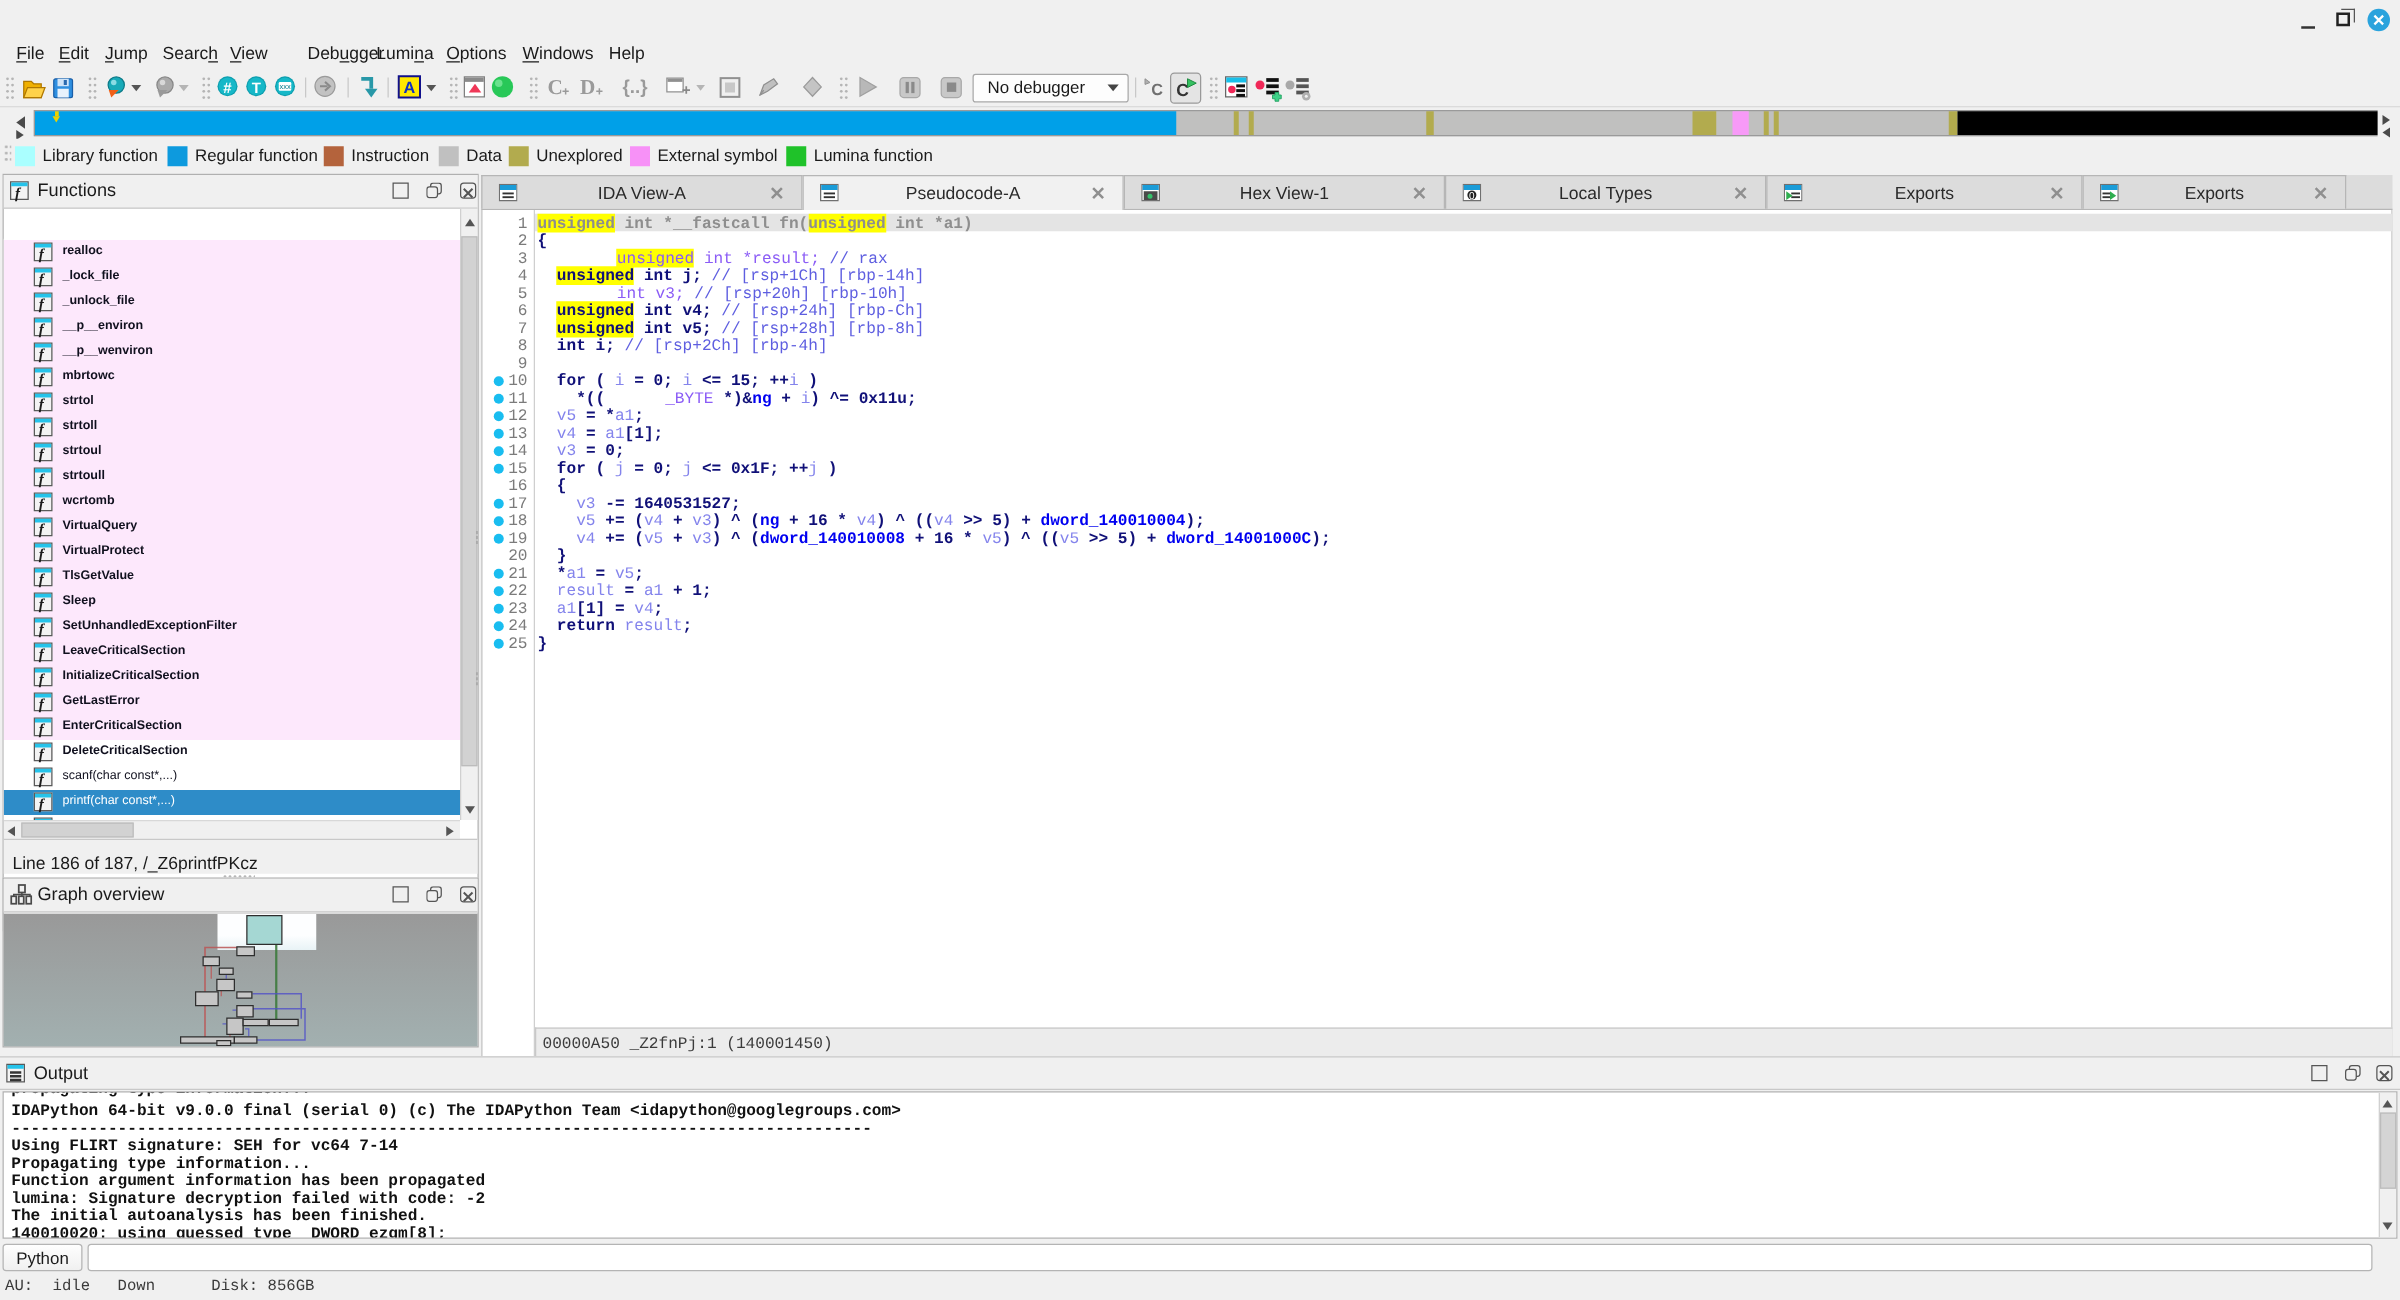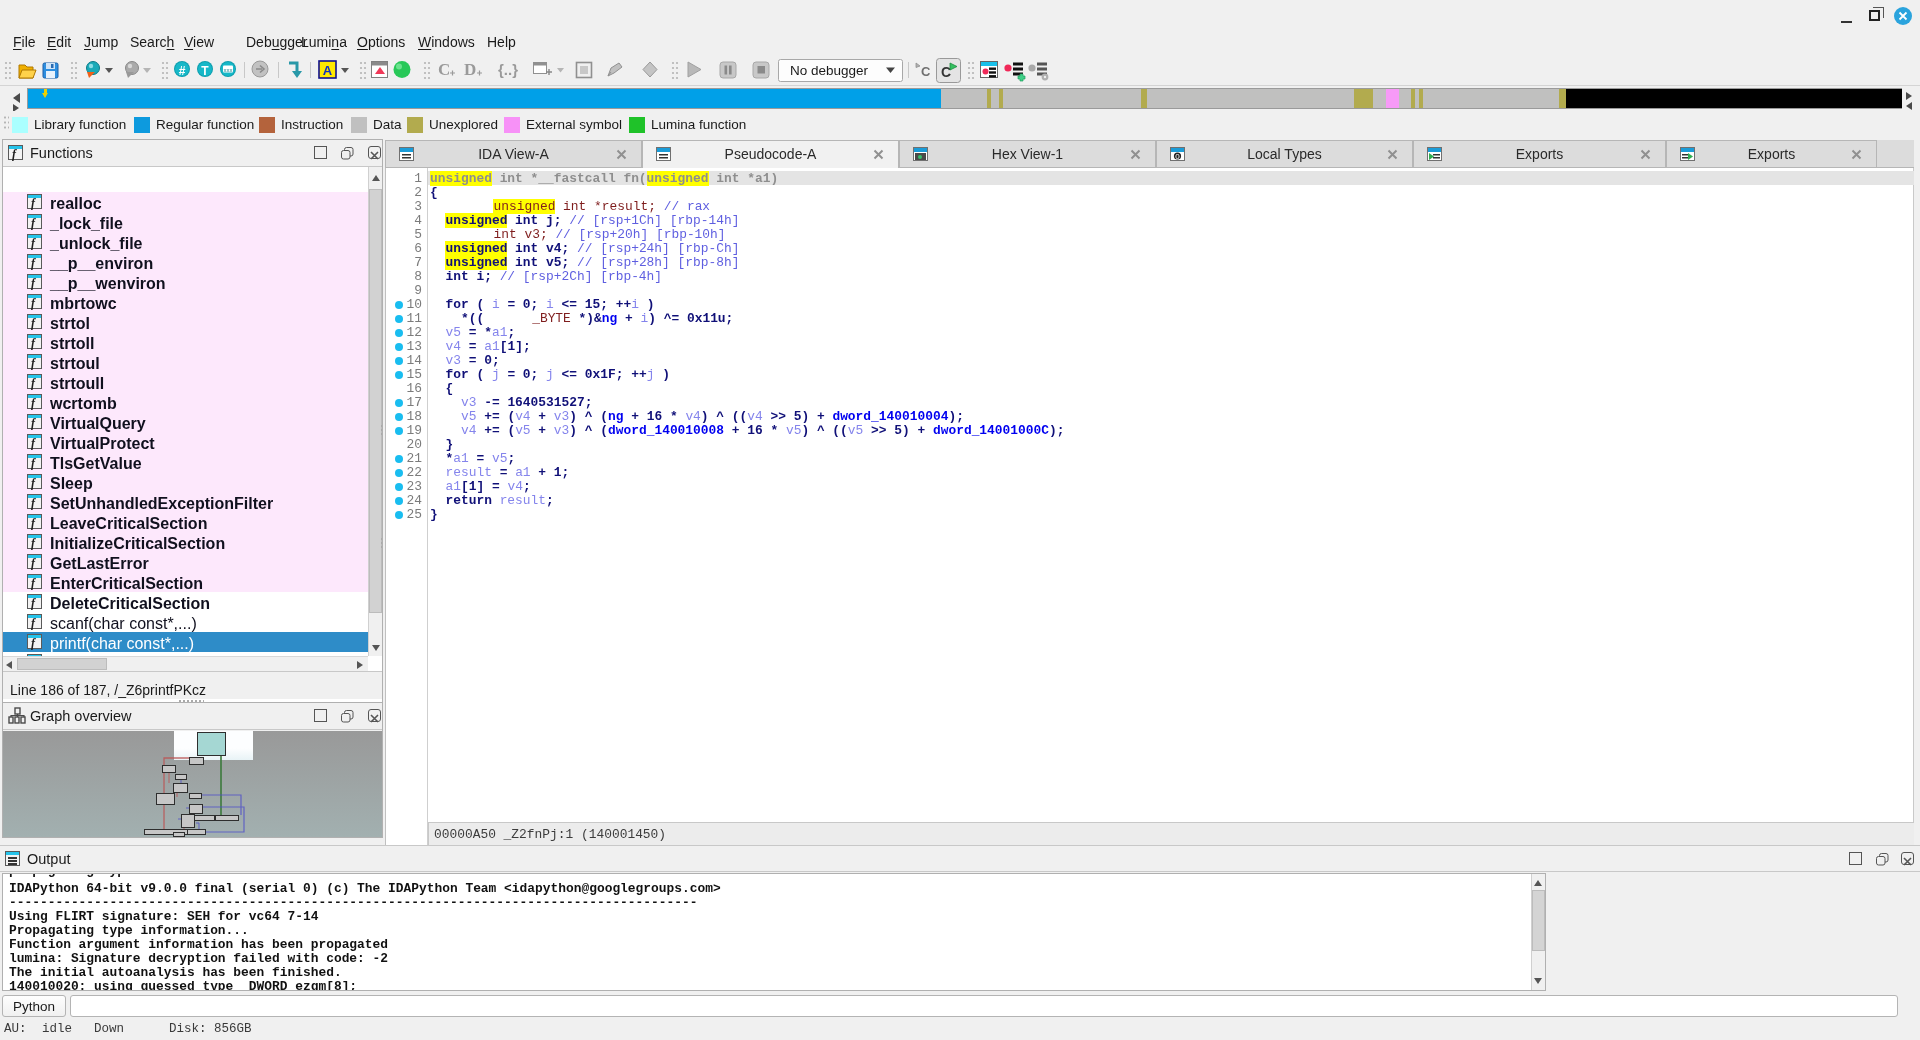--- a/index.html
+++ b/index.html
@@ -33,7 +33,7 @@
 #fntitle { position:absolute; left:0; top:0; width:379px; height:27px; background:#f0f0f0; border-bottom:1px solid #c8c8c8; }
 #fnheader { position:absolute; left:0; top:27px; width:365px; height:24px; background:linear-gradient(#fdfdfd,#f2f2f2 60%,#ececec); border-bottom:1px solid #d0d0d0; border-right:1px solid #d0d0d0; font-size:14px; color:#1a1a1a; }
 #fnlist { position:absolute; left:0; top:51px; width:365px; height:465px; background:#fff; overflow:hidden; }
-.frow { position:absolute; left:0; width:365px; height:20px; font-size:16px; font-weight:bold; color:#10101e; background:#fde8fc; }
+.frow { position:absolute; left:0; width:365px; height:20px; font-size:10px; font-weight:bold; color:#10101e; background:#fde8fc; }
 .frow.plain { background:#fff; font-weight:normal; }
 .frow.sel { background:#2e8cc8; color:#fff; font-weight:normal; }
 .frow .nm { position:absolute; left:47px; top:3px; white-space:pre; }

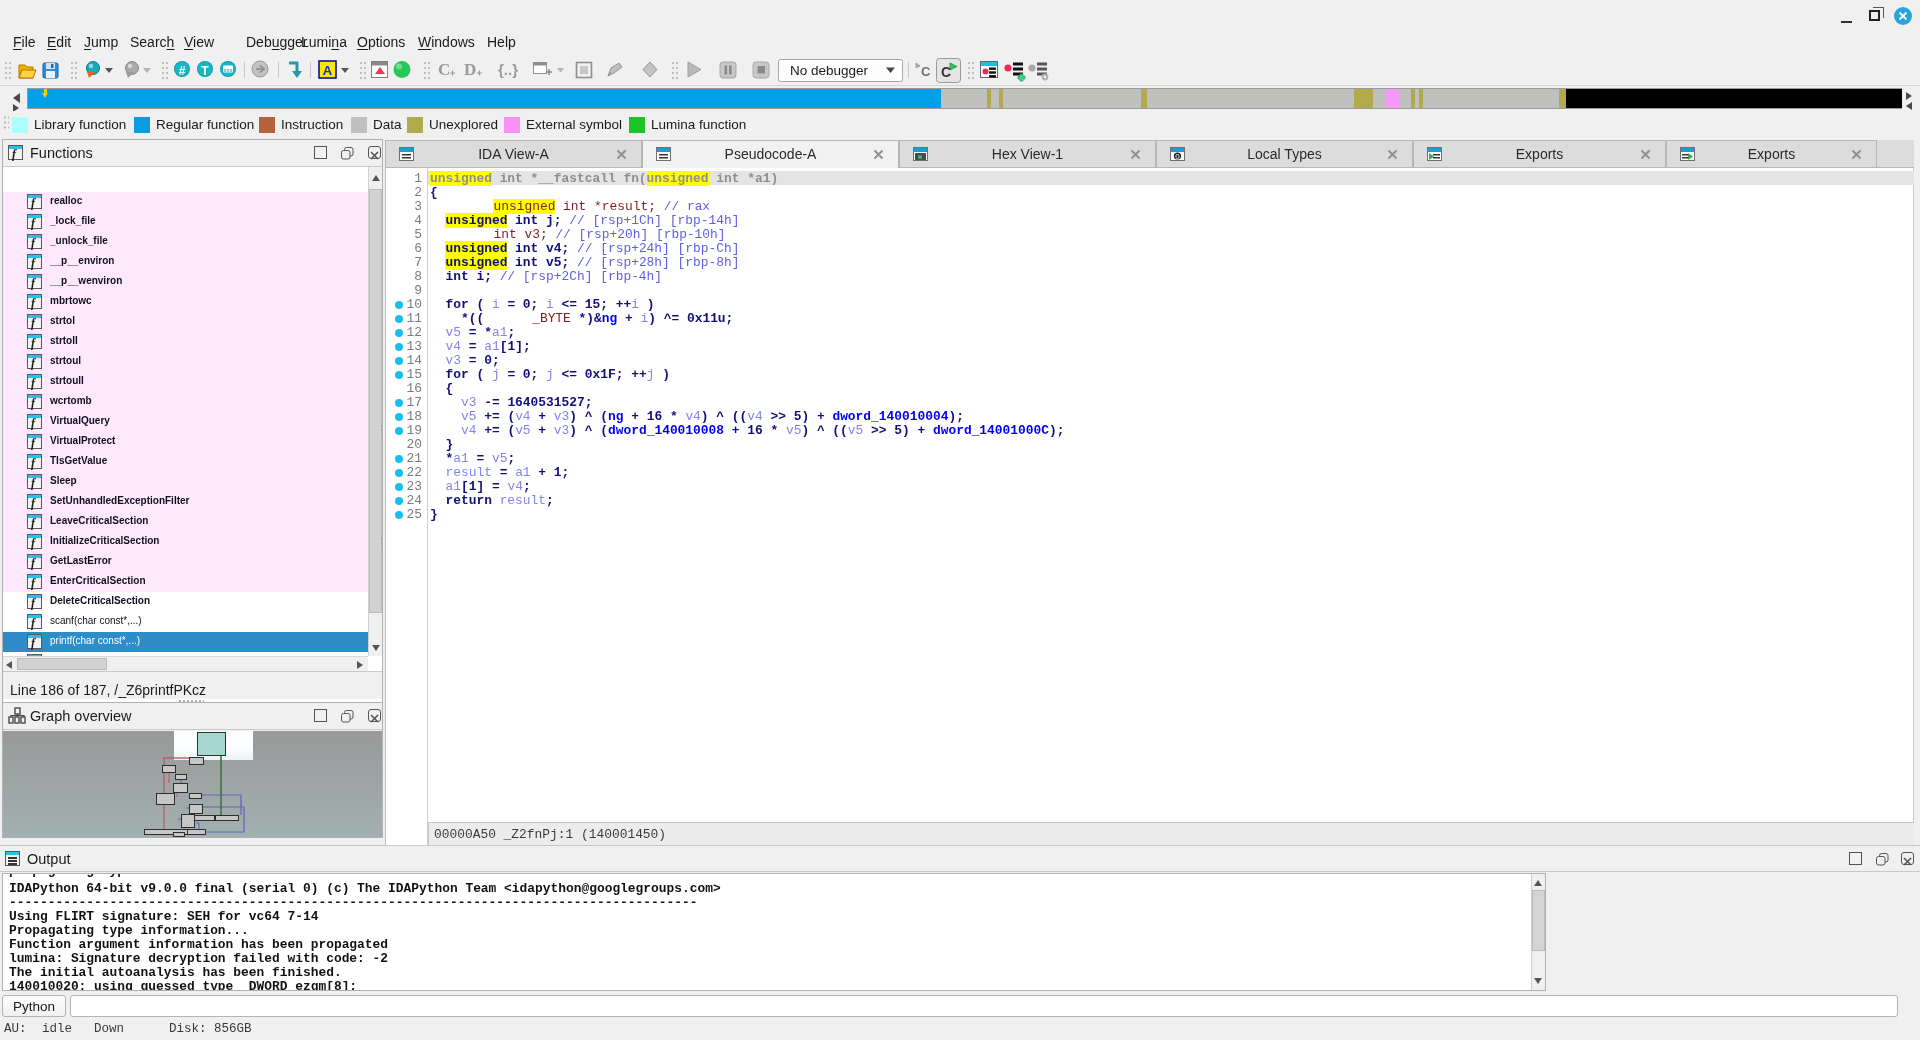--- a/index.html
+++ b/index.html
@@ -69,7 +69,7 @@
 .ln { position:absolute; width:30px; text-align:right; left:392px; height:14px; font-family:"Liberation Mono",monospace; font-size:12.9px; line-height:14px; color:#7b7b7b; font-weight:normal; }
 .dot { position:absolute; left:395px; width:8px; height:8px; border-radius:50%; background:#19bdf0; }
 .gr { color:#8e8e8e; } 
-.grn { color:#7f1d1d; font-weight:normal;padding-left:48px; }
+.grn { color:#8b5cf6; font-weight:normal;padding-left:48px; }
 .vr { color:#8484ec; font-weight:normal; } 
 .gl { color:#0000f0; } 
 .cm { color:#5e5ee0; font-weight:normal; } 

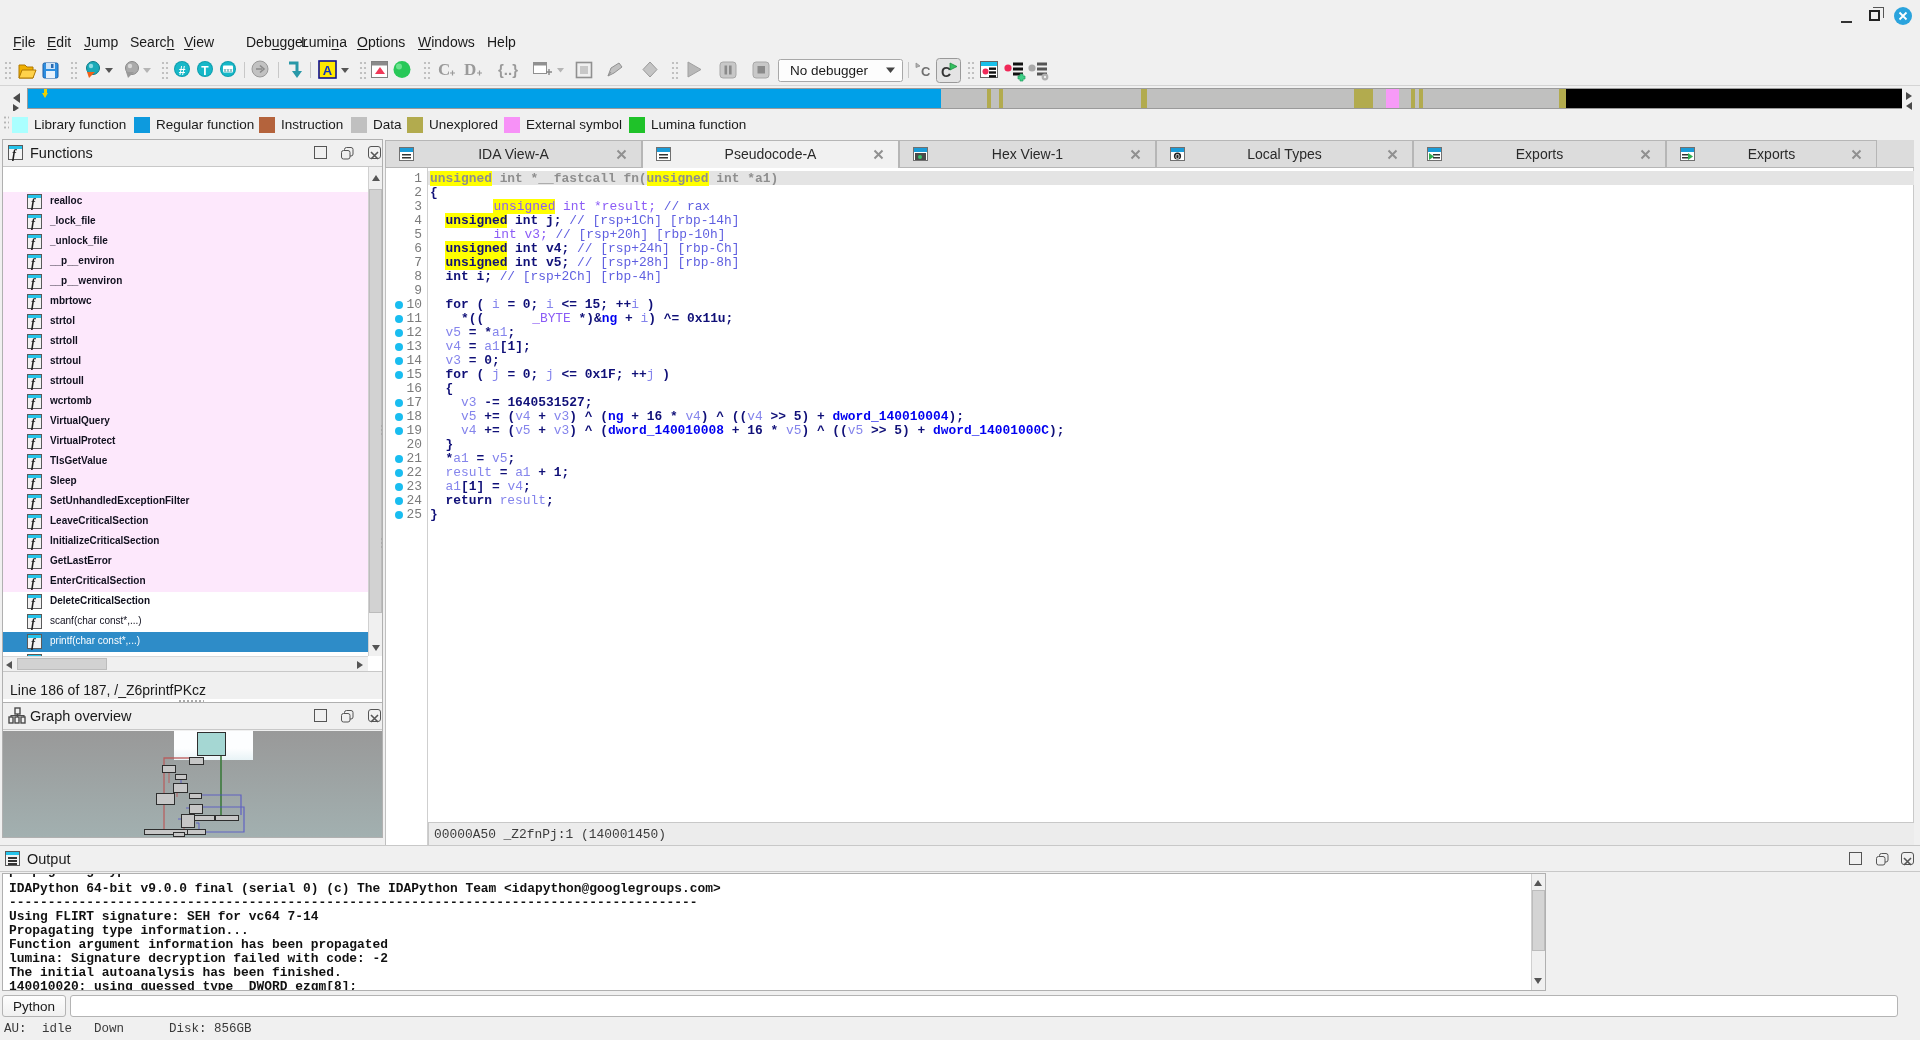--- a/index.html
+++ b/index.html
@@ -78,7 +78,7 @@
 
 #outpanel { position:absolute; left:0px; top:845px; width:1920px; height:173px; background:#f0f0f0; }
 #outtitle { position:absolute; left:0; top:0; width:1920px; height:27px; background:#f0f0f0; border-top:1px solid #c8c8c8; border-bottom:1px solid #c8c8c8; }
-#outbody { position:absolute; left:2px; top:28px; width:1544px; height:118px; background:#fff; border:1px solid #b0b0b0; overflow:hidden; }
+#outbody { position:absolute; left:2px; top:28px; width:1916px; height:118px; background:#fff; border:1px solid #b0b0b0; overflow:hidden; }
 .ol { position:absolute; left:6px; font-family:"Liberation Mono",monospace; font-size:12.9px; font-weight:bold; color:#111; white-space:pre; }
 #outvscroll { position:absolute; right:0px; top:0px; width:14px; height:116px; background:#f0f0f0; border-left:1px solid #d0d0d0; }
 #pybtn { position:absolute; left:2px; top:150px; width:64px; height:22px; background:linear-gradient(#fefefe,#f0f0f0); border:1px solid #b4b4b4; border-radius:3px; font-size:13.5px; color:#1a1a1a; text-align:center; }

